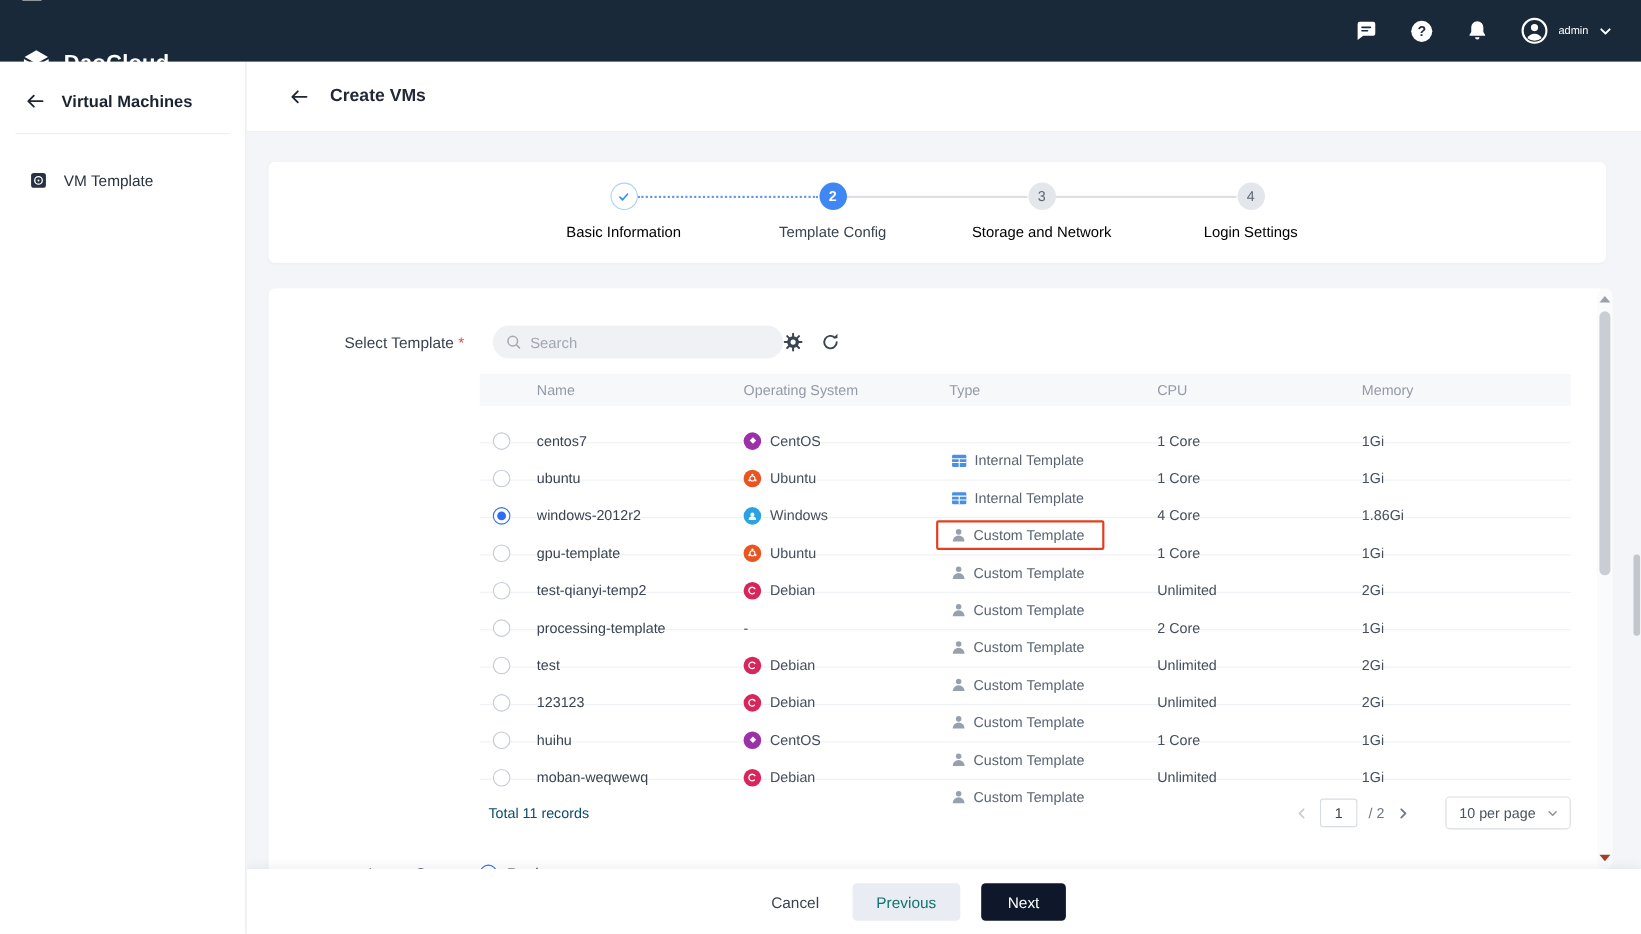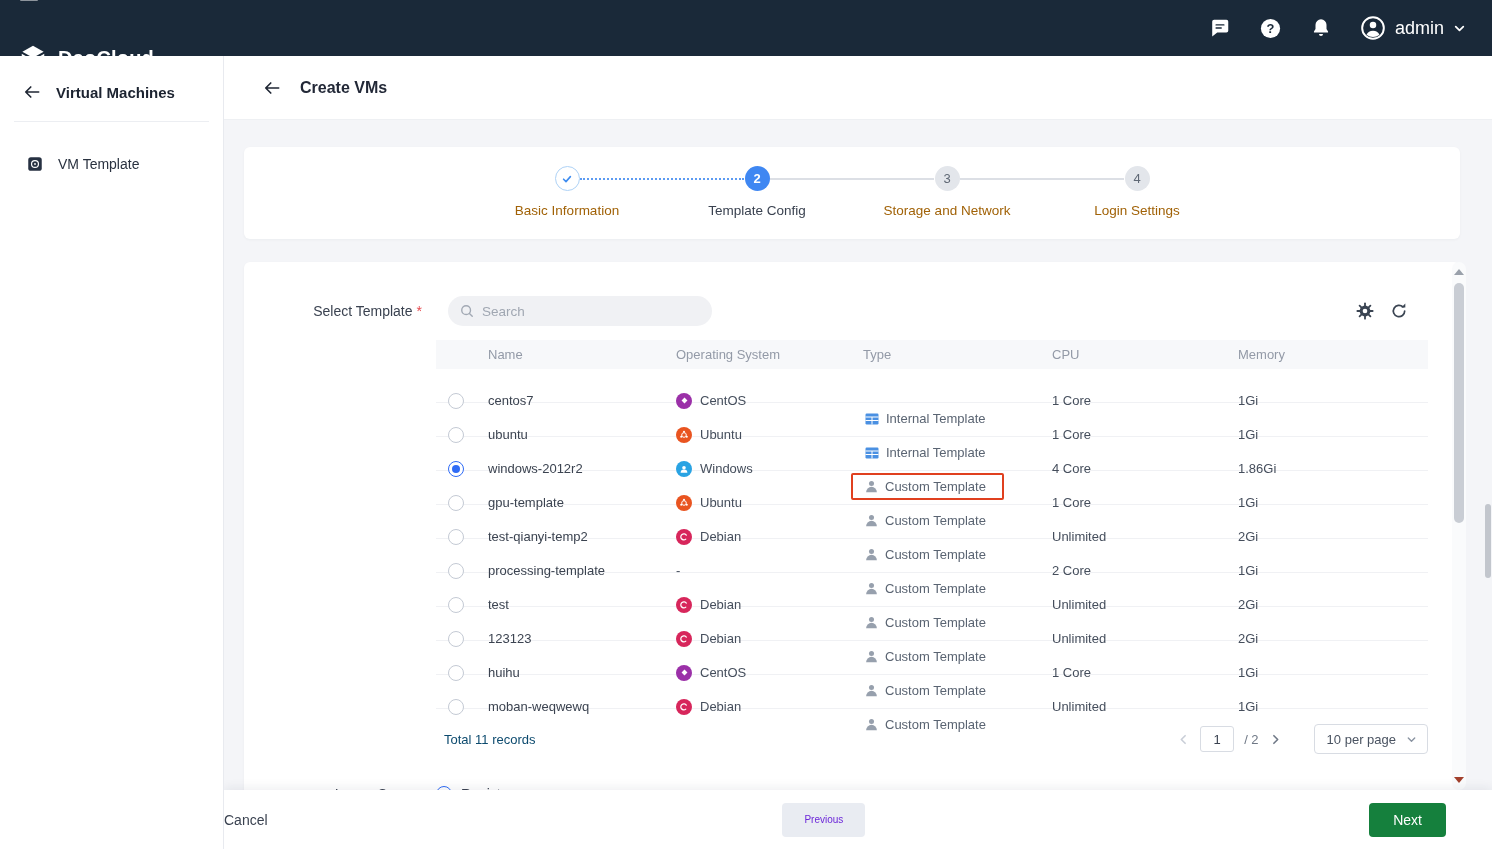--- a/index.html
+++ b/index.html
@@ -14,7 +14,7 @@
   .brand-text { color:#fff; font-size:20px; font-weight:700; letter-spacing:.2px; }
   .topbar-right { display:flex; align-items:center; gap:28px; }
   .user-menu { display:flex; align-items:center; gap:9px; cursor:pointer; }
-  .user-name { color:#fff; font-size:18px; }
+  .user-name { color:#fff; font-size:10px; }
 
   
   .sidebar { position:absolute; top:56px; left:0; bottom:0; width:224px; background:#fff; border-right:1px solid #e8eaef; z-index:10; }

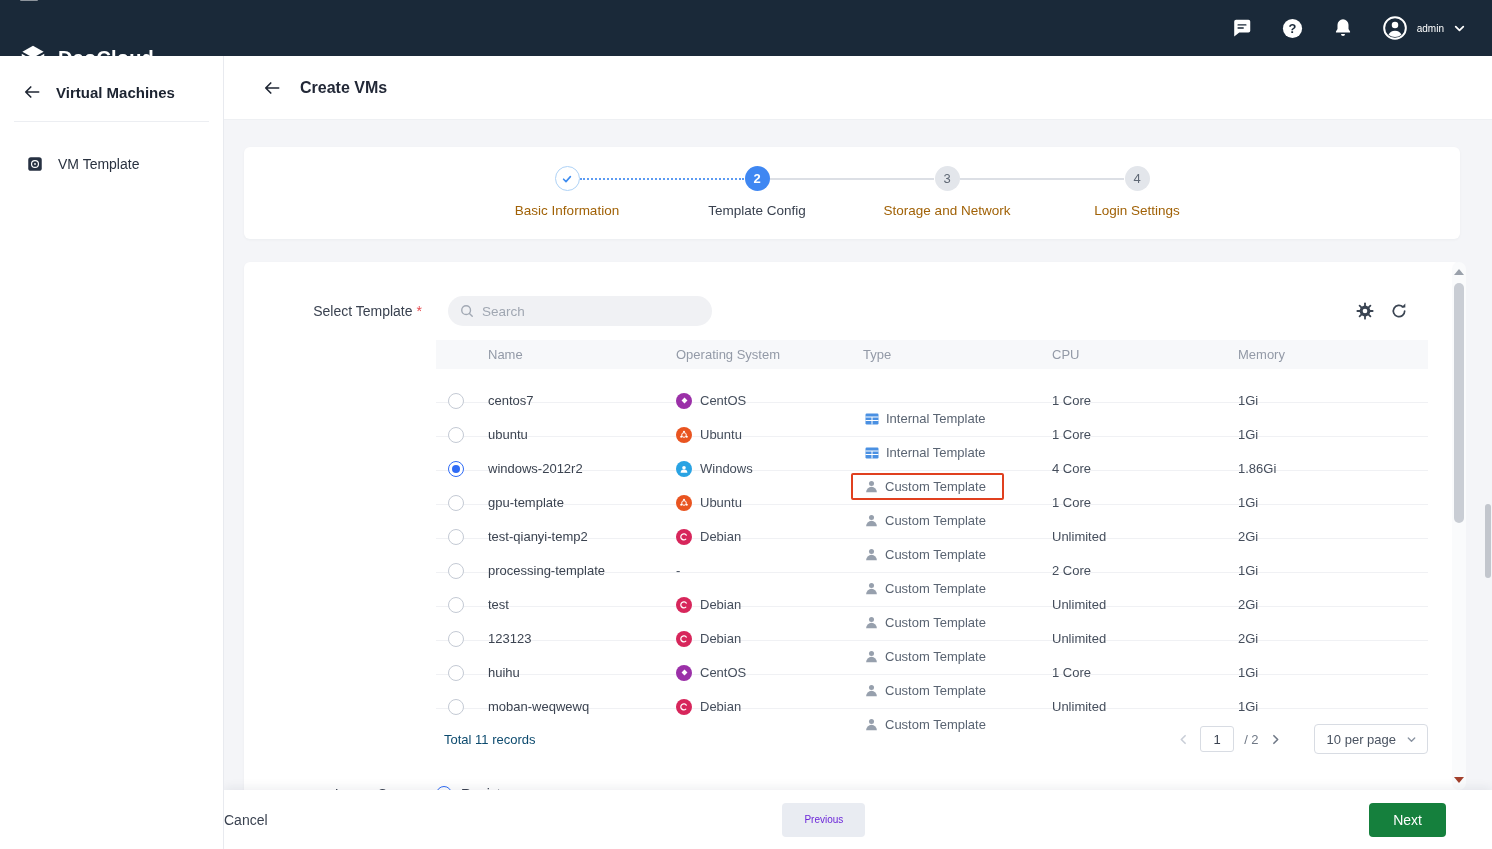--- a/index.html
+++ b/index.html
@@ -41,7 +41,7 @@
   .step.done .step-circle { border:1px solid #aed2f6; background:#fff; }
   .step.active .step-circle { background:#3f87f2; color:#fff; font-weight:600; }
   .step.pending .step-circle { background:#e3e6eb; color:#5f6875; }
-  .step-label { position:absolute; top:37px; left:50%; transform:translateX(-50%); white-space:nowrap; font-size:13.5px; color:#a16207; }
+  .step-label { position:absolute; top:37px; left:50%; transform:translateX(-50%); white-space:nowrap; font-size:13.5px; color:#000000; }
   .step.active .step-label { color:#3a4250; }
   .connector { width:164px; height:2px; margin-top:12px; background:#dcdfe5; }
   .connector.done { background:none; height:0; border-top:2px dotted #5c9bf2; }

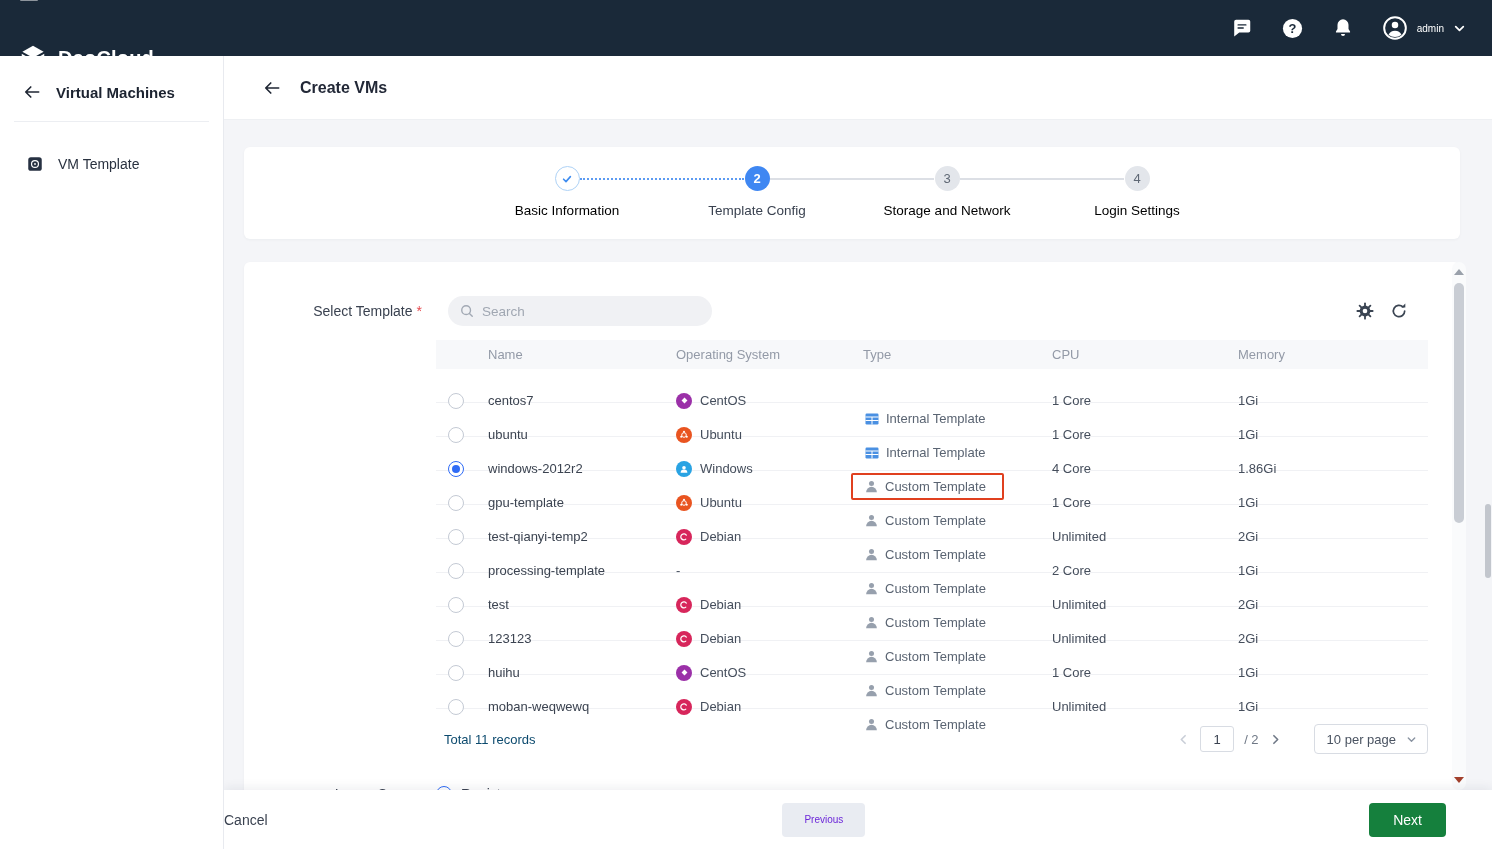--- a/index.html
+++ b/index.html
@@ -53,7 +53,7 @@
   .req { color:#e5484d; margin-left:4px; }
   .table-panel { flex:1; min-width:0; }
 
-  .table-toolbar { display:flex; justify-content:space-between; align-items:center; padding:0 20px 14px 12px; }
+  .table-toolbar { display:flex; justify-content:flex-start; align-items:center; padding:0 20px 14px 12px; }
   .search-box { width:264px; height:30px; background:#f0f1f4; border-radius:15px; display:flex; align-items:center; gap:8px; padding:0 12px; }
   .search-box input { border:0; background:transparent; outline:0; font-size:13.5px; color:#3a4250; width:100%; font-family:inherit; }
   .search-box input::placeholder { color:#a0a7b2; }

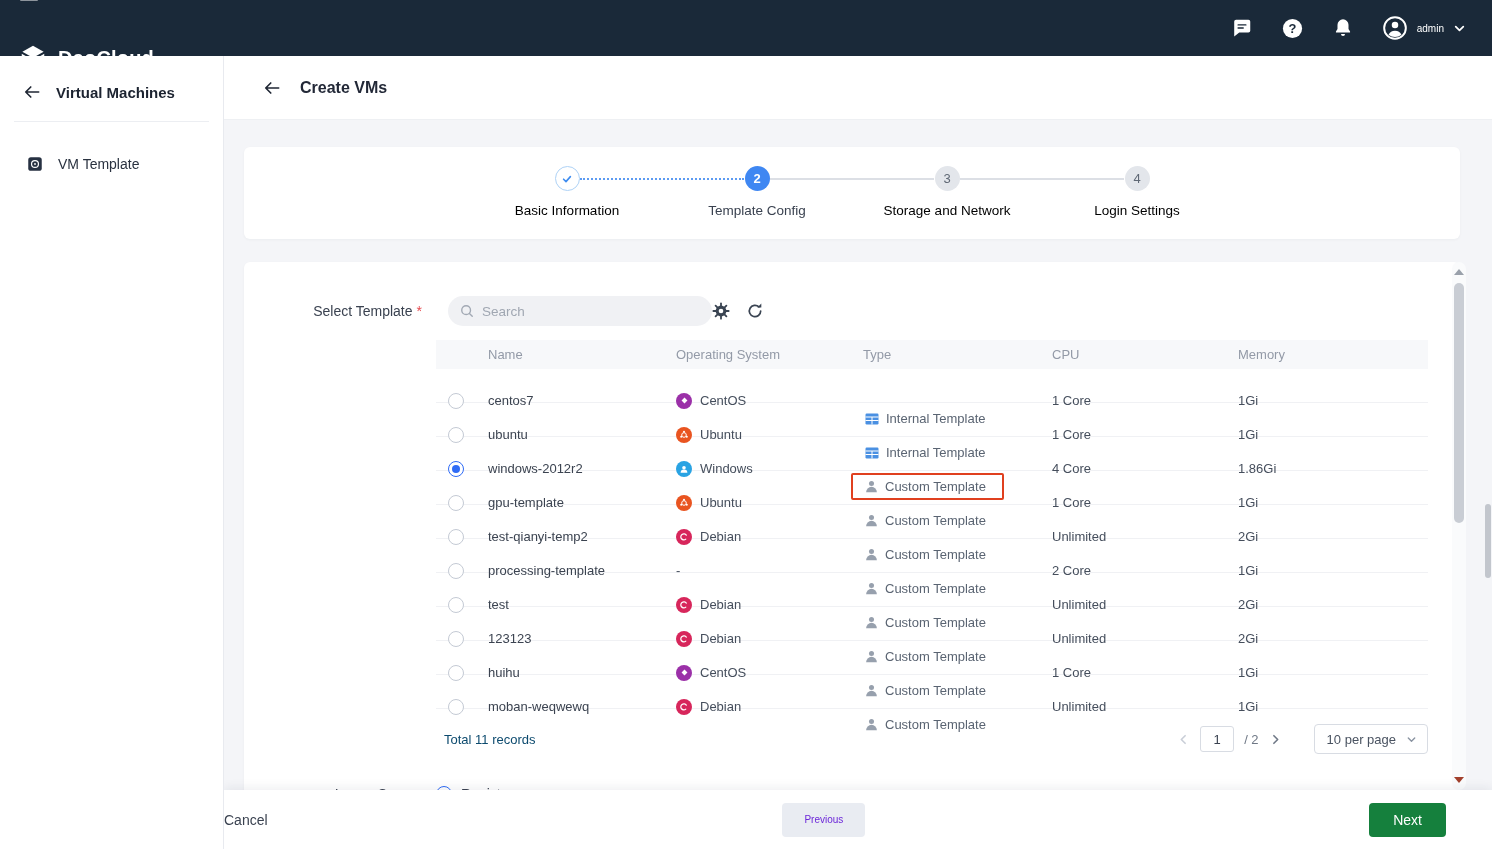--- a/index.html
+++ b/index.html
@@ -93,7 +93,7 @@
   .radio-option { display:flex; align-items:center; gap:9px; font-size:14px; color:#3a4250; cursor:pointer; height:30px; }
 
   
-  .action-bar { position:absolute; left:0; right:0; bottom:0; height:59px; background:#fff; box-shadow:0 -2px 10px rgba(30,40,60,.08); display:flex; align-items:center; justify-content:space-between; padding-right:46px; z-index:8; }
+  .action-bar { position:absolute; left:0; right:0; bottom:0; height:59px; background:#fff; box-shadow:0 -2px 10px rgba(30,40,60,.08); display:flex; align-items:center; justify-content:center; padding-right:46px; z-index:8; }
   .btn-text { background:none; border:0; font-size:14px; color:#3a4250; cursor:pointer; margin-right:30px; font-family:inherit; }
   .btn-secondary { background:#e9ecf2; border:0; border-radius:4px; height:34px; padding:0 22px; font-size:10px; color:#6d28d9; cursor:pointer; margin-right:19px; font-family:inherit; }
   .btn-primary { background:#15803d; border:0; border-radius:4px; height:34px; padding:0 24px; font-size:14px; color:#fff; cursor:pointer; font-family:inherit; }

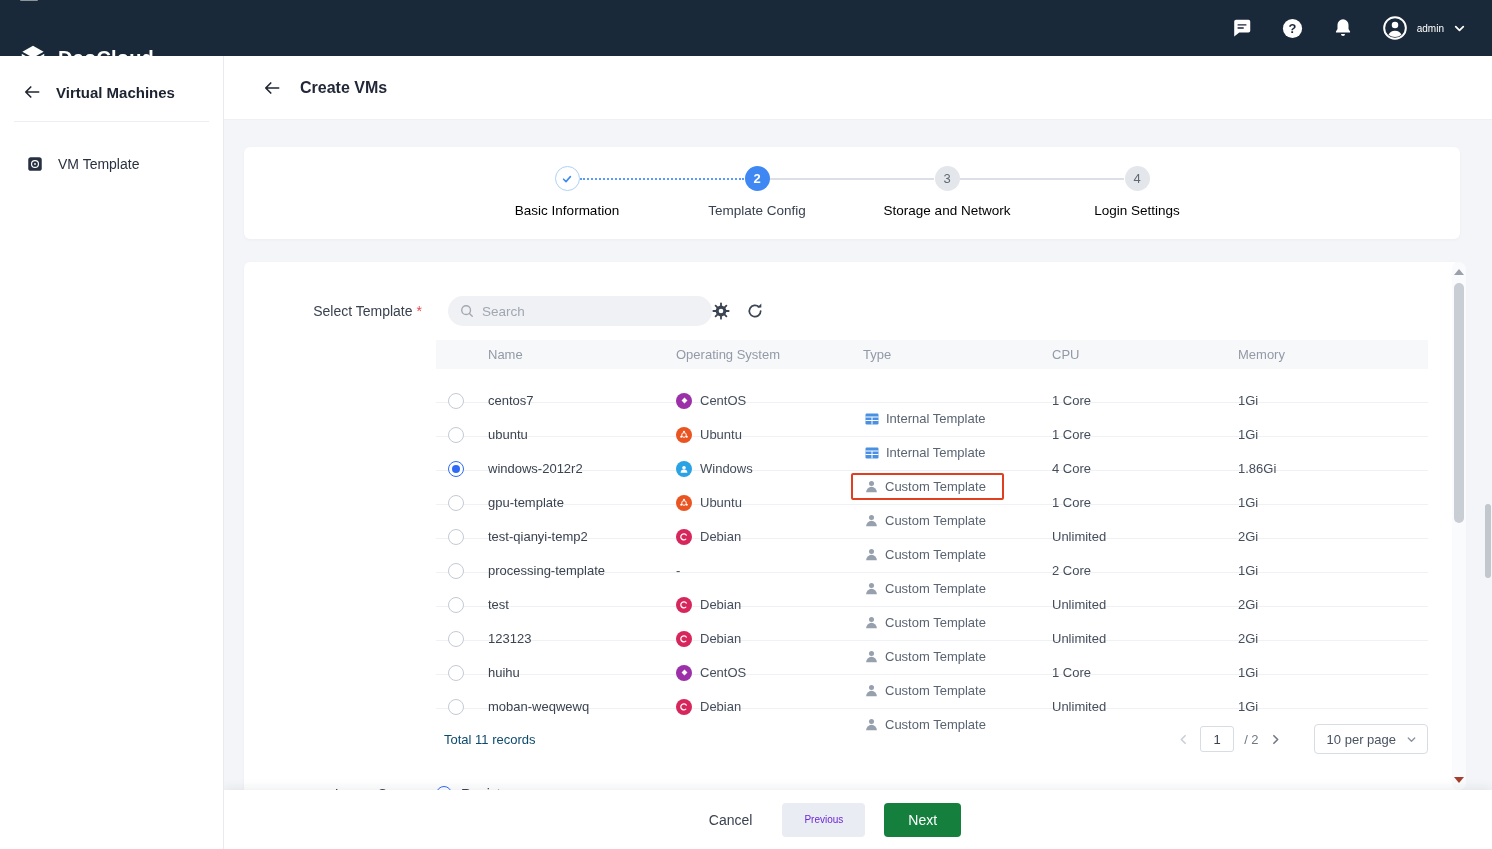--- a/index.html
+++ b/index.html
@@ -95,7 +95,7 @@
   
   .action-bar { position:absolute; left:0; right:0; bottom:0; height:59px; background:#fff; box-shadow:0 -2px 10px rgba(30,40,60,.08); display:flex; align-items:center; justify-content:center; padding-right:46px; z-index:8; }
   .btn-text { background:none; border:0; font-size:14px; color:#3a4250; cursor:pointer; margin-right:30px; font-family:inherit; }
-  .btn-secondary { background:#e9ecf2; border:0; border-radius:4px; height:34px; padding:0 22px; font-size:10px; color:#6d28d9; cursor:pointer; margin-right:19px; font-family:inherit; }
+  .btn-secondary { background:#e9ecf2; border:0; border-radius:4px; height:34px; padding:0 22px; font-size:14px; color:#0f766e; cursor:pointer; margin-right:19px; font-family:inherit; }
   .btn-primary { background:#15803d; border:0; border-radius:4px; height:34px; padding:0 24px; font-size:14px; color:#fff; cursor:pointer; font-family:inherit; }
 
   

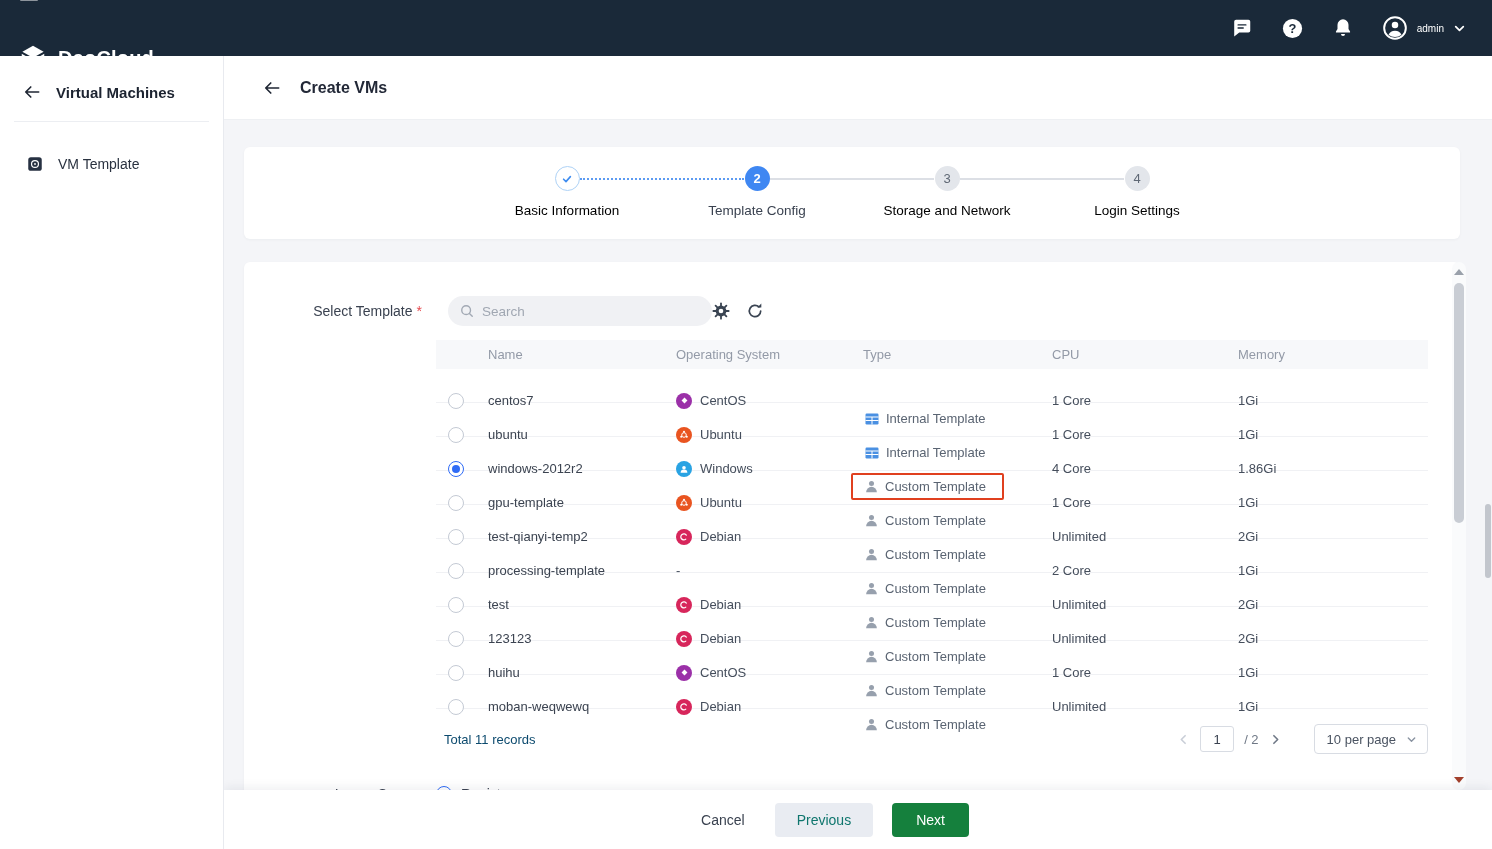--- a/index.html
+++ b/index.html
@@ -96,7 +96,7 @@
   .action-bar { position:absolute; left:0; right:0; bottom:0; height:59px; background:#fff; box-shadow:0 -2px 10px rgba(30,40,60,.08); display:flex; align-items:center; justify-content:center; padding-right:46px; z-index:8; }
   .btn-text { background:none; border:0; font-size:14px; color:#3a4250; cursor:pointer; margin-right:30px; font-family:inherit; }
   .btn-secondary { background:#e9ecf2; border:0; border-radius:4px; height:34px; padding:0 22px; font-size:14px; color:#0f766e; cursor:pointer; margin-right:19px; font-family:inherit; }
-  .btn-primary { background:#15803d; border:0; border-radius:4px; height:34px; padding:0 24px; font-size:14px; color:#fff; cursor:pointer; font-family:inherit; }
+  .btn-primary { background:#0f172a; border:0; border-radius:4px; height:34px; padding:0 24px; font-size:14px; color:#fff; cursor:pointer; font-family:inherit; }
 
   
   .card-scroll { position:absolute; top:206px; right:26px; bottom:59px; width:14px; background:#fafbfc; border-radius:7px; z-index:7; }

